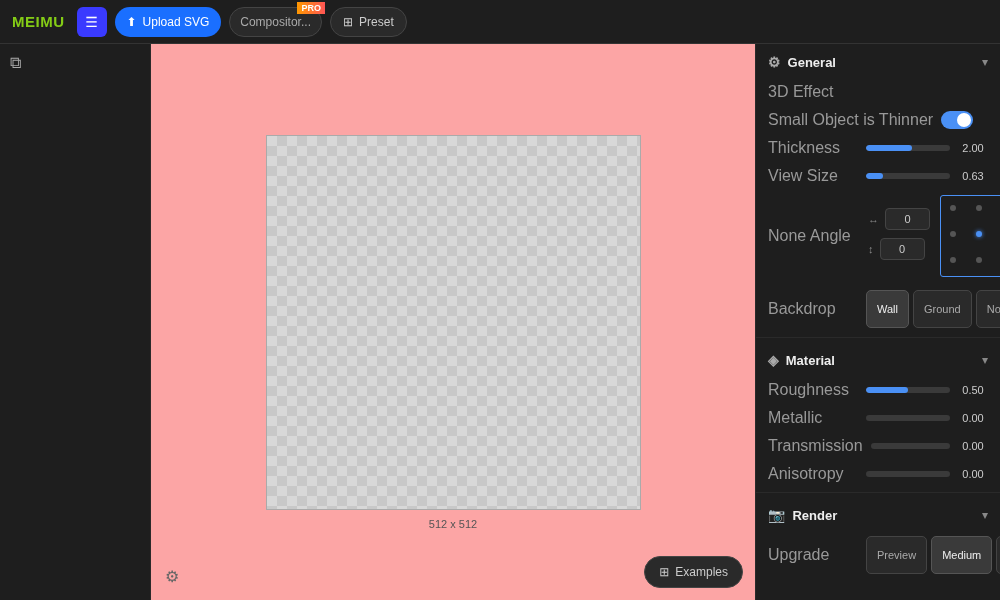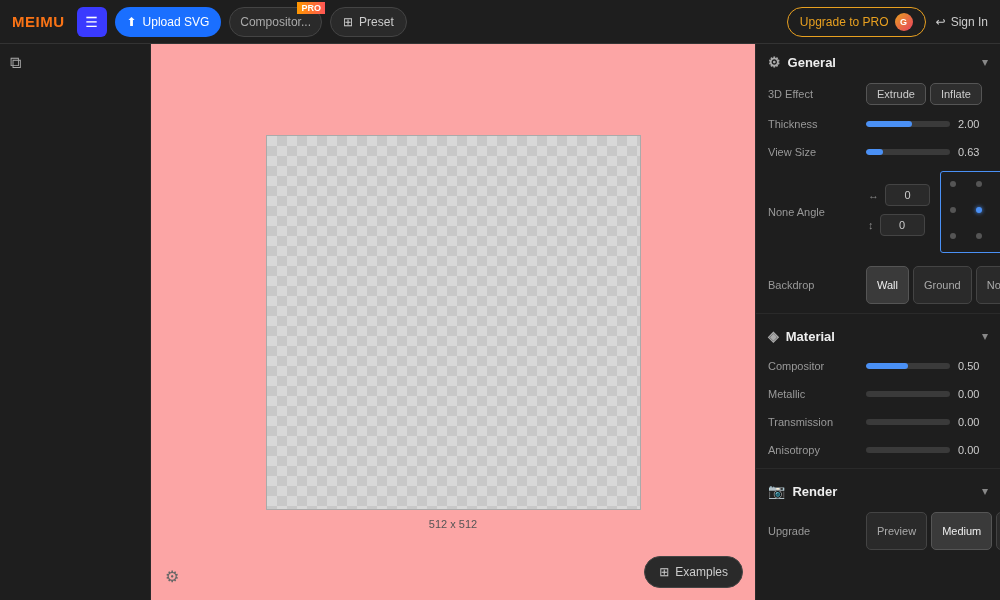--- a/index.html
+++ b/index.html
@@ -28,7 +28,7 @@
     .logo {
       font-weight: 700;
       font-size: 15px;
-      color: #f97316;
+      color: #84cc16;
       letter-spacing: 0.5px;
       margin-right: 4px;
     }

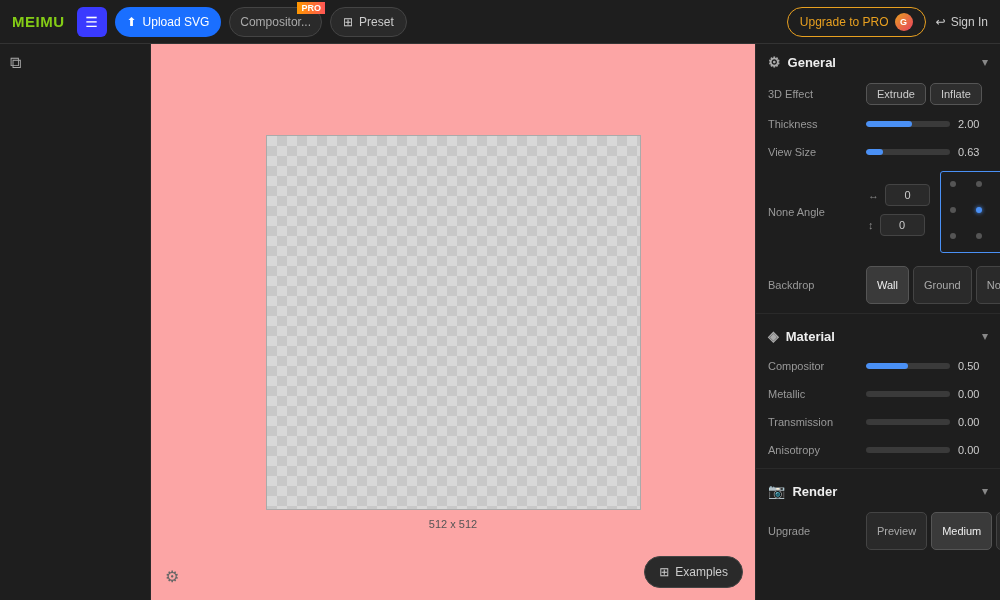--- a/index.html
+++ b/index.html
@@ -467,16 +467,6 @@
     <span>⊞</span>
     <span>Preset</span>
   </button>
-  <div class="topbar-right">
-    <button class="btn-upgrade">
-      <span>Upgrade to PRO</span>
-      <span class="upgrade-g">G</span>
-    </button>
-    <button class="btn-signin">
-      <span>↩</span>
-      <span>Sign In</span>
-    </button>
-  </div>
 </div>
 
 <div id="main">

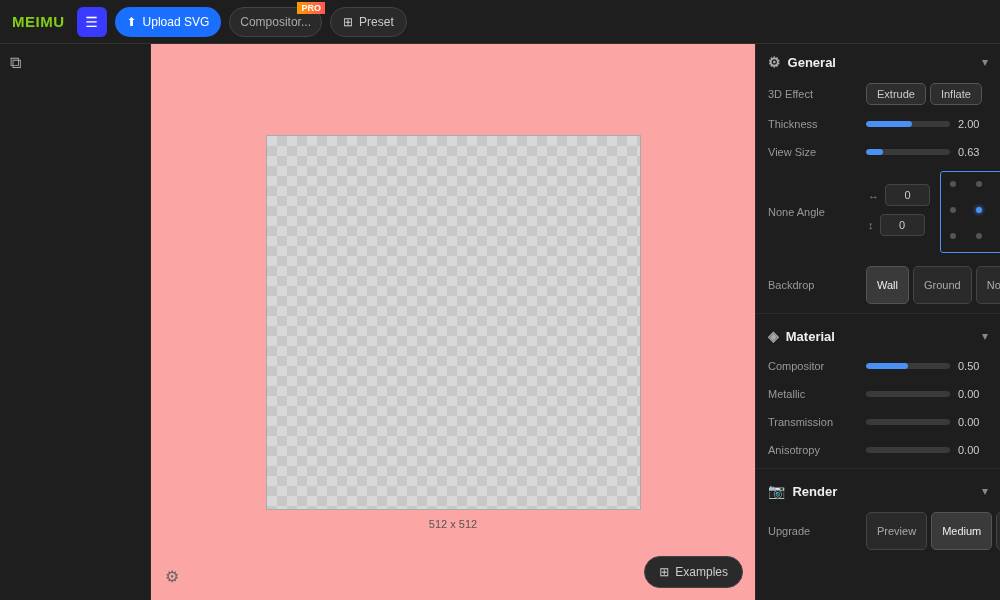--- a/index.html
+++ b/index.html
@@ -282,7 +282,7 @@
     }
     .prop-label {
       color: #999;
-      font-size: 11px;
+      font-size: 16px;
       min-width: 90px;
       flex-shrink: 0;
     }

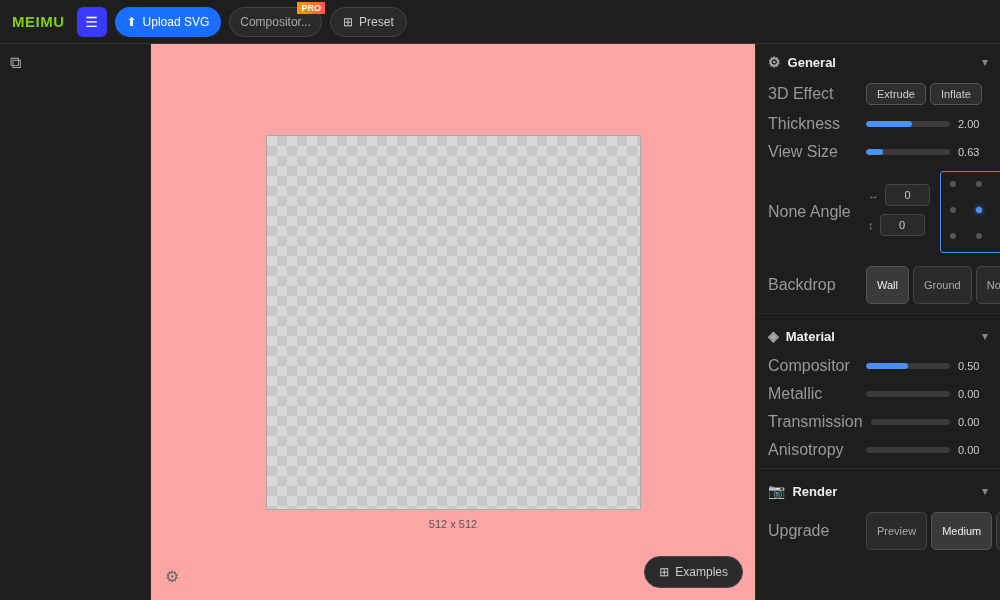--- a/index.html
+++ b/index.html
@@ -503,10 +503,6 @@
 
     <div class="prop-row">
       <span class="prop-label">3D Effect</span>
-      <div class="btn-group">
-        <button class="effect-btn">Extrude</button>
-        <button class="effect-btn">Inflate</button>
-      </div>
     </div>
 
 

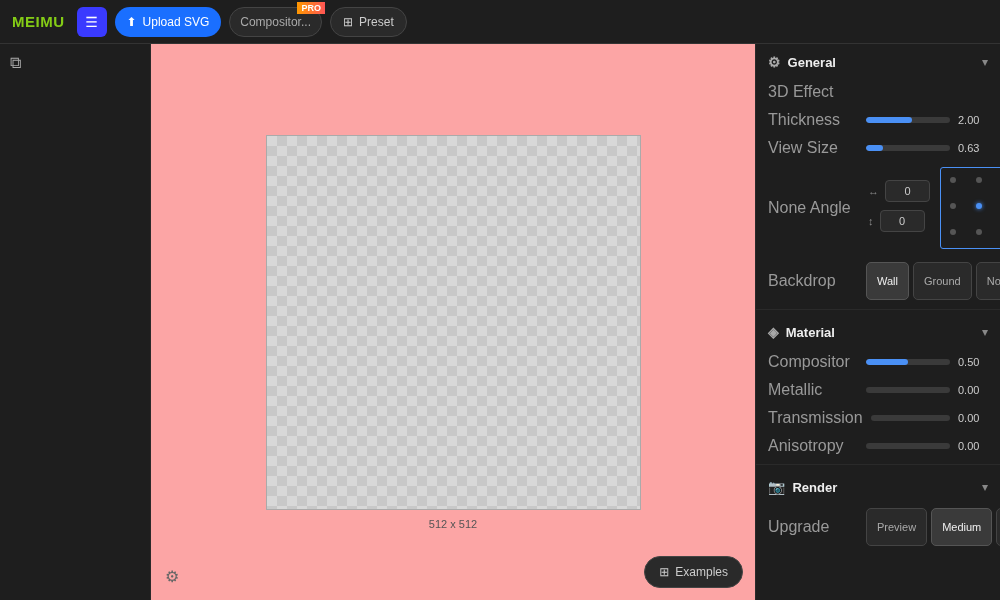--- a/index.html
+++ b/index.html
@@ -505,6 +505,12 @@
       <span class="prop-label">3D Effect</span>
     </div>
 
+    <div class="prop-row">
+      <span class="prop-label">Small Object is Thinner</span>
+      <div class="toggle on">
+        <div class="toggle-knob"></div>
+      </div>
+    </div>
 
     <div class="prop-row">
       <span class="prop-label">Thickness</span>

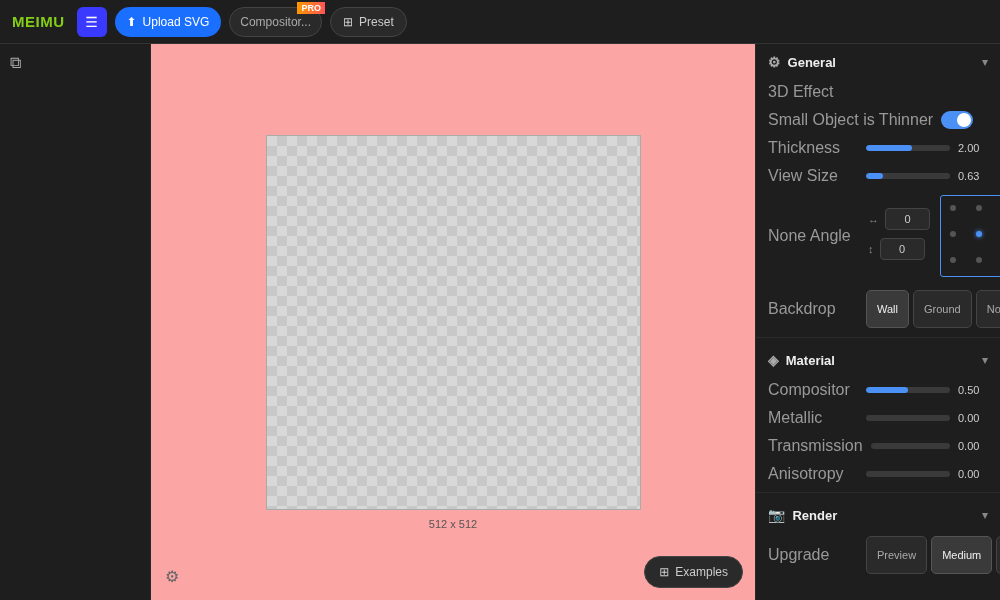--- a/index.html
+++ b/index.html
@@ -326,7 +326,7 @@
     }
     .slider-number {
       min-width: 30px;
-      text-align: left;
+      text-align: center;
       color: #ccc;
       font-size: 11px;
     }

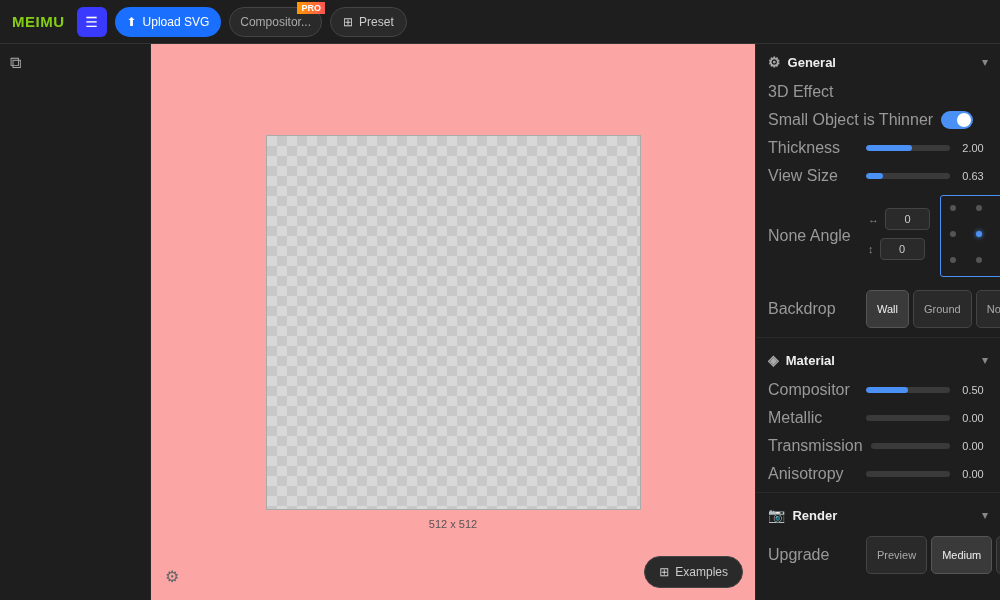--- a/index.html
+++ b/index.html
@@ -587,7 +587,7 @@
 
 
     <div class="prop-row">
-      <span class="prop-label">Compositor</span>
+      <span class="prop-label">Roughness</span>
       <div class="slider-track">
         <div class="slider-fill" style="width:50%;"></div>
       </div>

